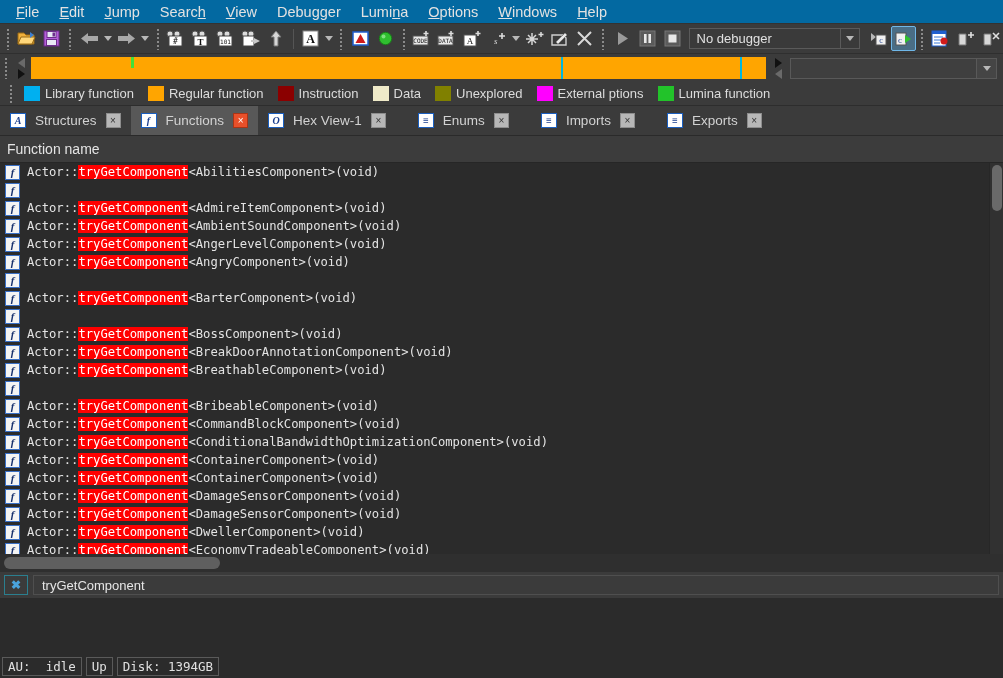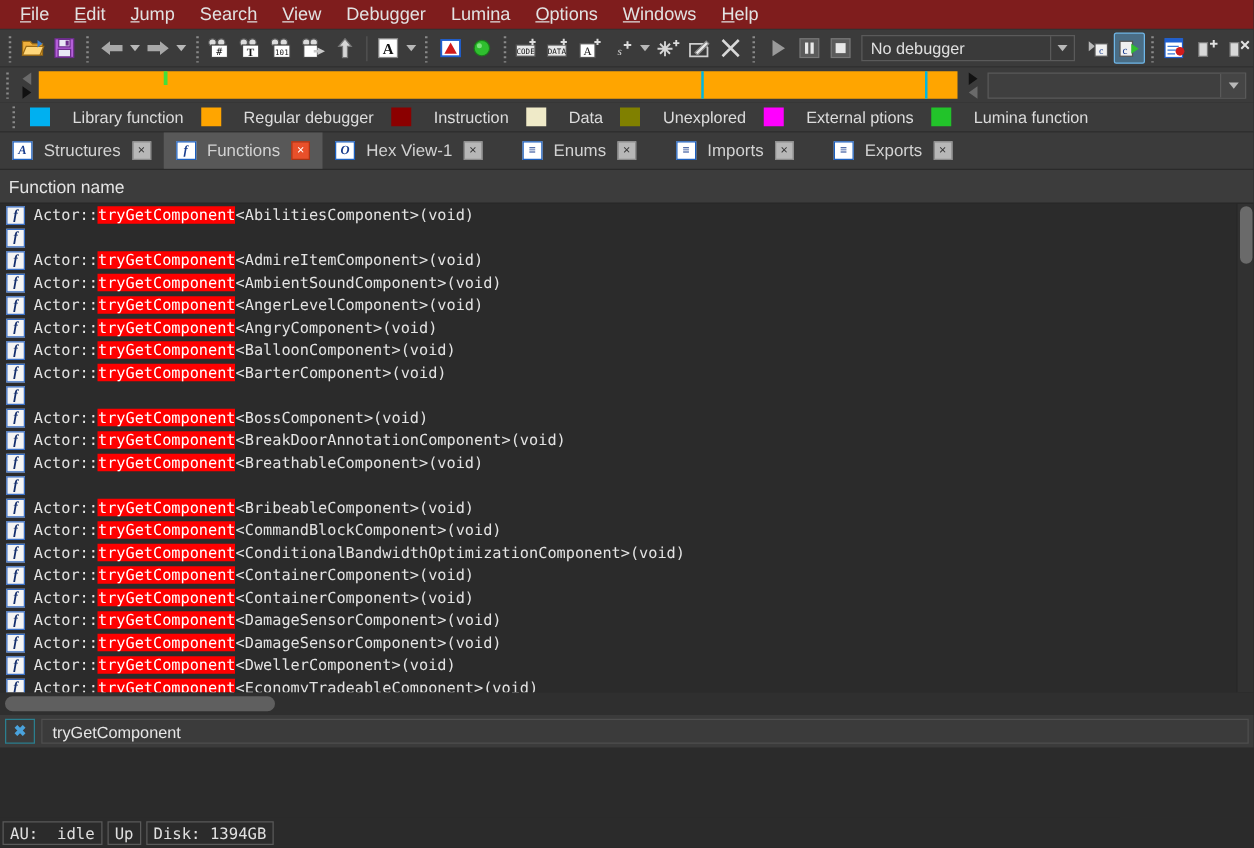--- a/index.html
+++ b/index.html
@@ -14,7 +14,7 @@
 
   
   .menubar {
-    height: 24px; background: #7f1d1d;
+    height: 24px; background: #0369a1;
     display: flex; align-items: center;
     padding-left: 6px; border-bottom: 1px solid #333;
   }

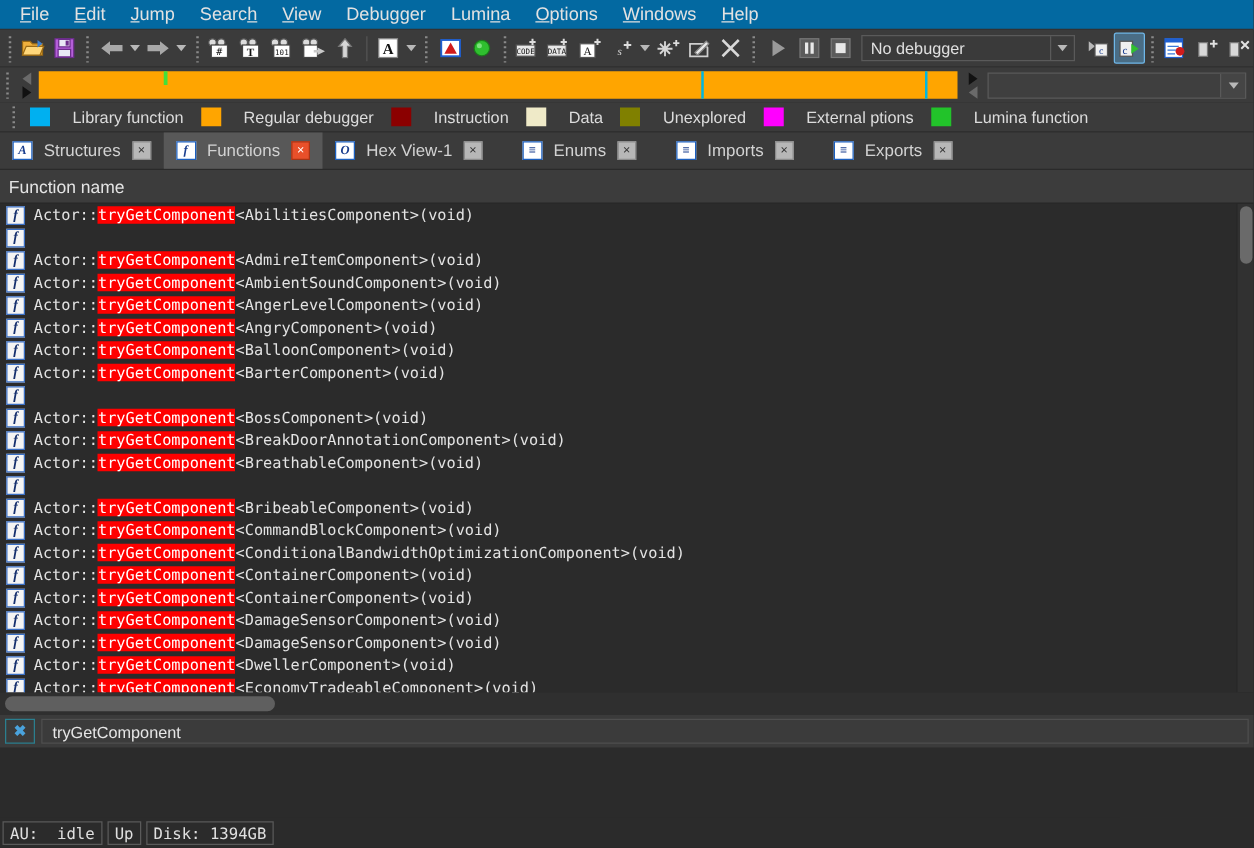--- a/index.html
+++ b/index.html
@@ -94,7 +94,7 @@
   .legend .grip2 { width: 6px; height: 18px;
     background-image: repeating-linear-gradient(to bottom,#8a8a8a 0 2px, transparent 2px 4px);
     background-size: 2px 4px; background-repeat: repeat-y; margin-right: 2px;}
-  .lg-item { display: flex; align-items: center; gap: 18px; margin-right: 8px; }
+  .lg-item { display: flex; align-items: center; gap: 5px; margin-right: 8px; }
   .lg-sw { width: 16px; height: 15px; }
   .lg-lb { font-size: 13px; color: #dcdcdc; white-space: nowrap; }
 

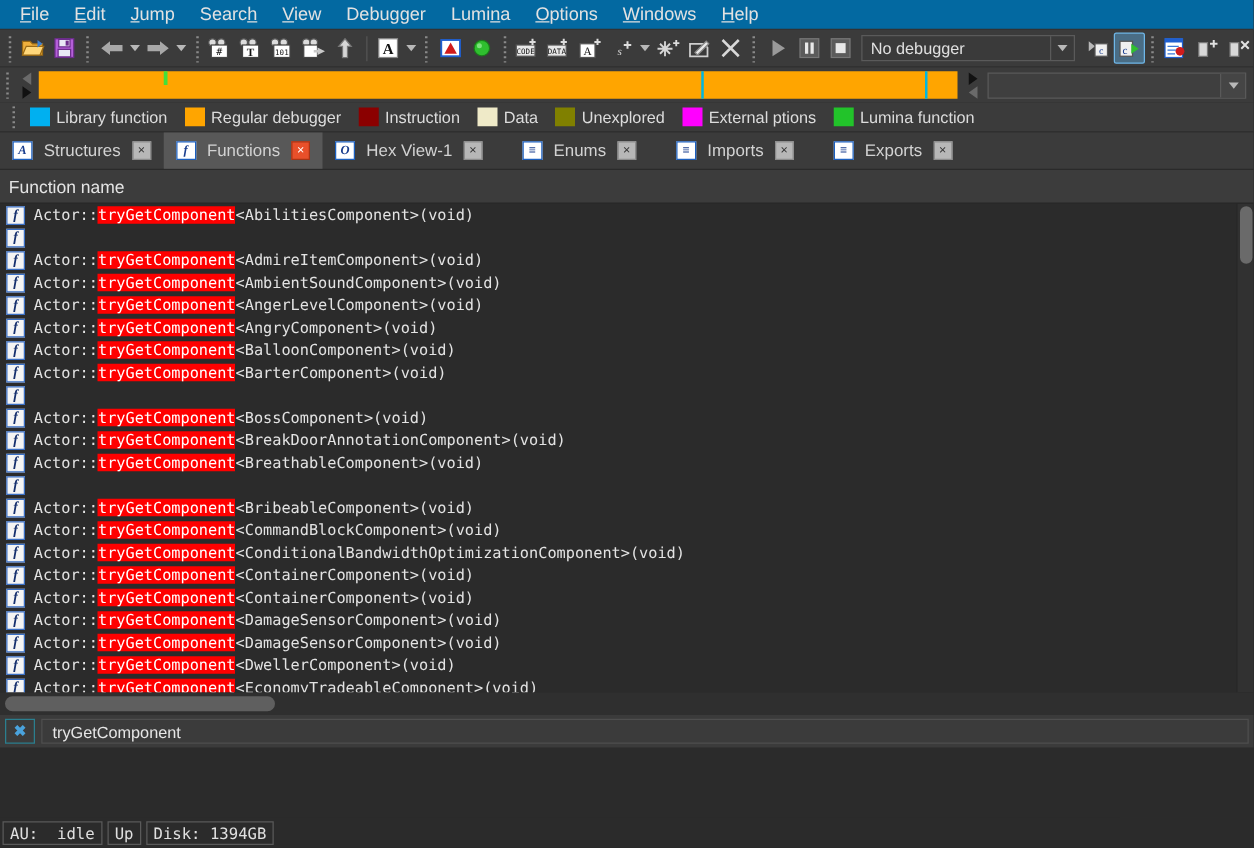--- a/index.html
+++ b/index.html
@@ -460,7 +460,7 @@
   </div>
   <div class="lg-item">
     <span class="lg-sw" style="background:#ffa500"></span>
-    <span class="lg-lb">Regular debugger</span>
+    <span class="lg-lb">Regular function</span>
   </div>
   <div class="lg-item">
     <span class="lg-sw" style="background:#8b0000"></span>

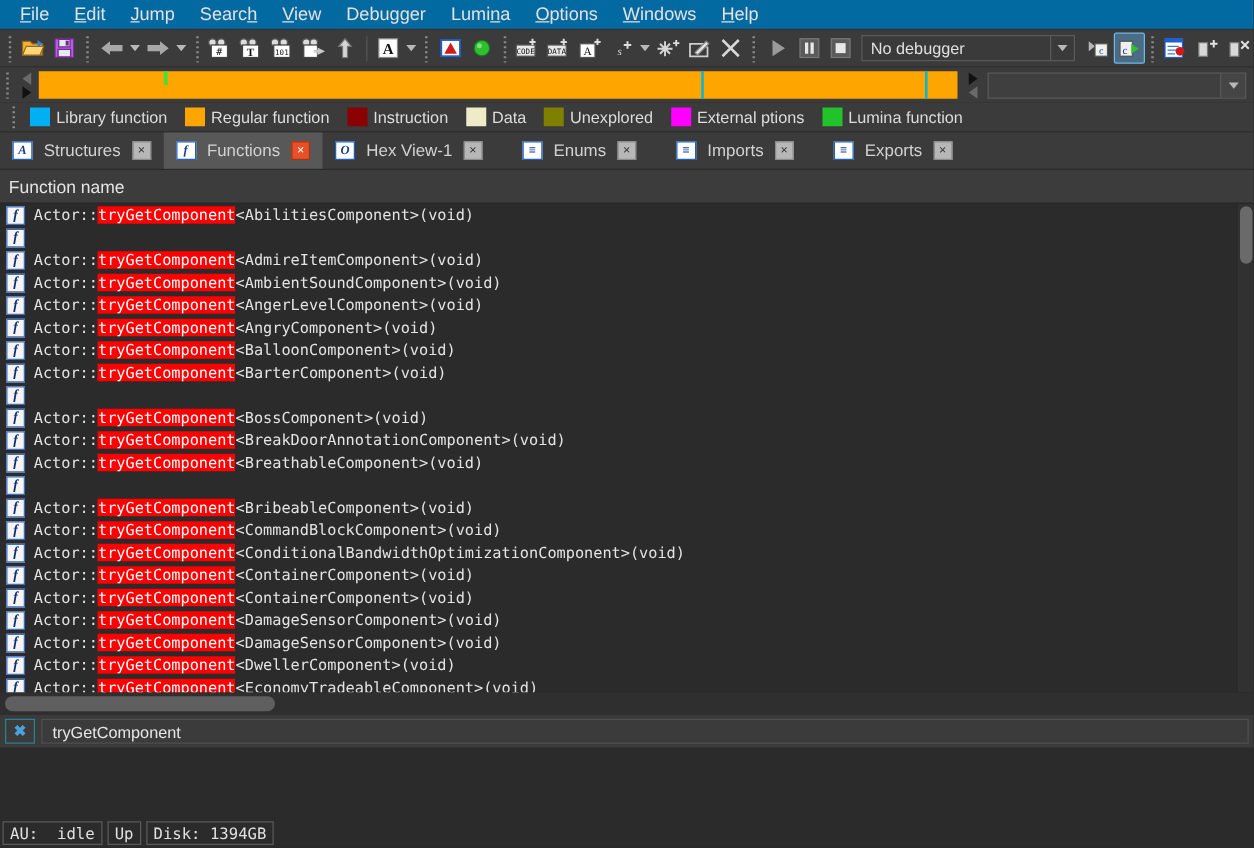--- a/index.html
+++ b/index.html
@@ -548,7 +548,6 @@
       </div>
       <div class="row">
         <span class="ficon">f</span>
-        <span class="txt"><span>Actor::</span><span class="hl">tryGetComponent</span><span>&lt;BalloonComponent&gt;(void)</span></span>
       </div>
       <div class="row">
         <span class="ficon">f</span>

